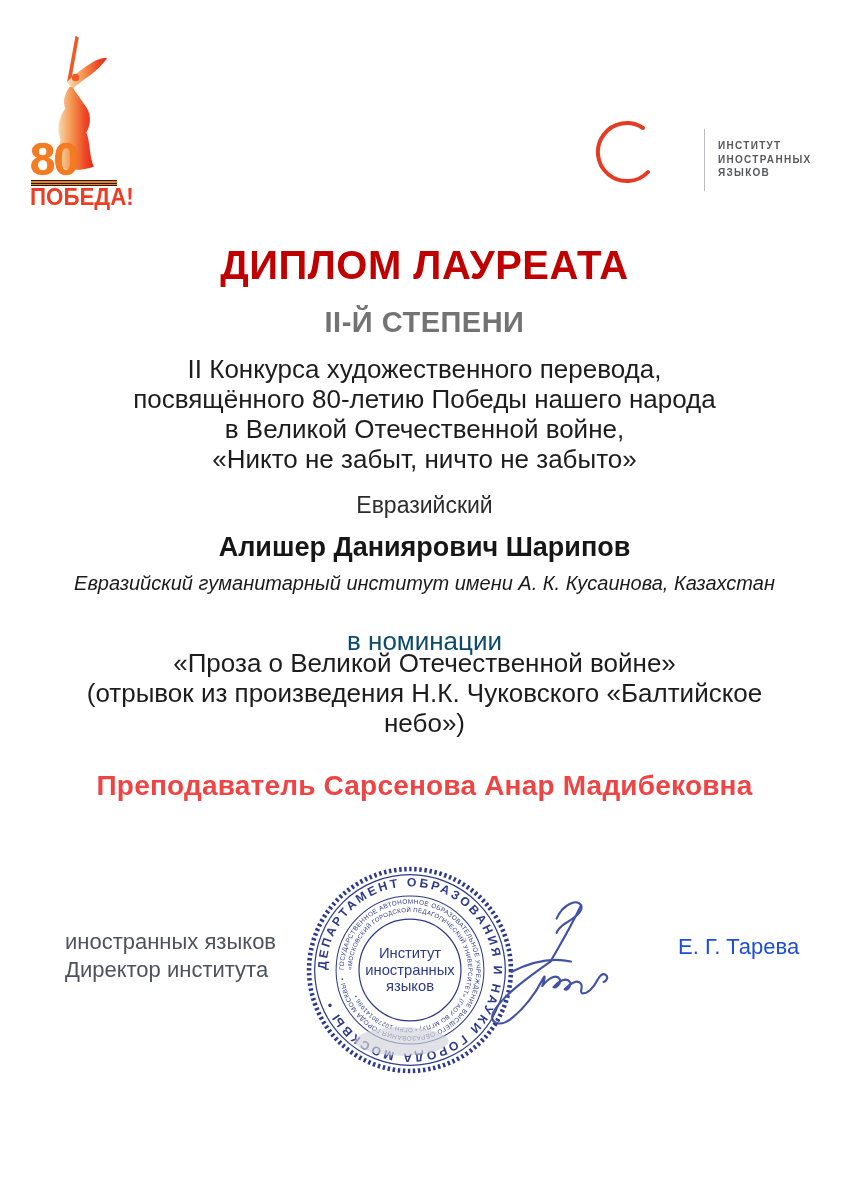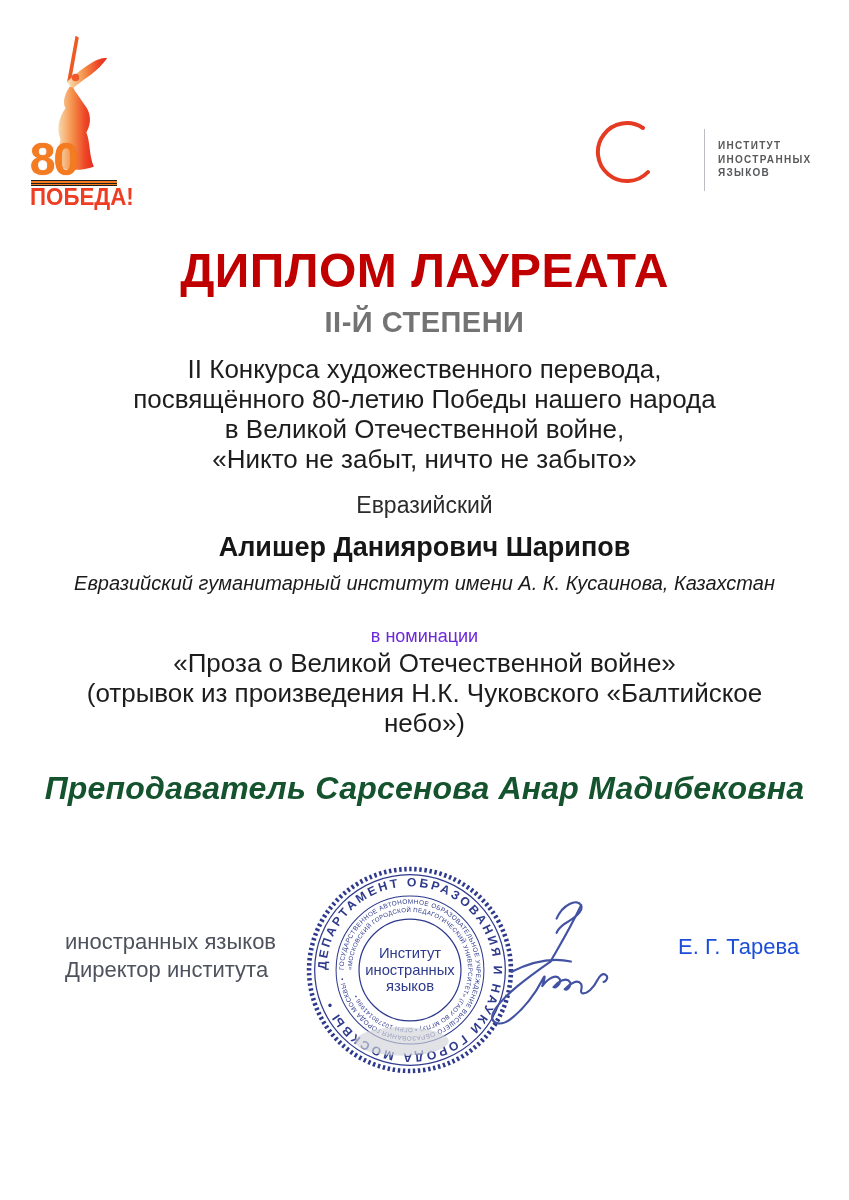--- a/index.html
+++ b/index.html
@@ -46,7 +46,7 @@
   }
 
   
-  .title-main { top:243px; font-size:48px; font-weight:bold; color:#c00000; letter-spacing:.5px; }
+  .title-main { top:243px; font-size:40px; font-weight:bold; color:#c00000; letter-spacing:.5px; }
   .title-degree { top:306px; font-size:29px; font-weight:bold; color:#737373; letter-spacing:.5px; }
 
   

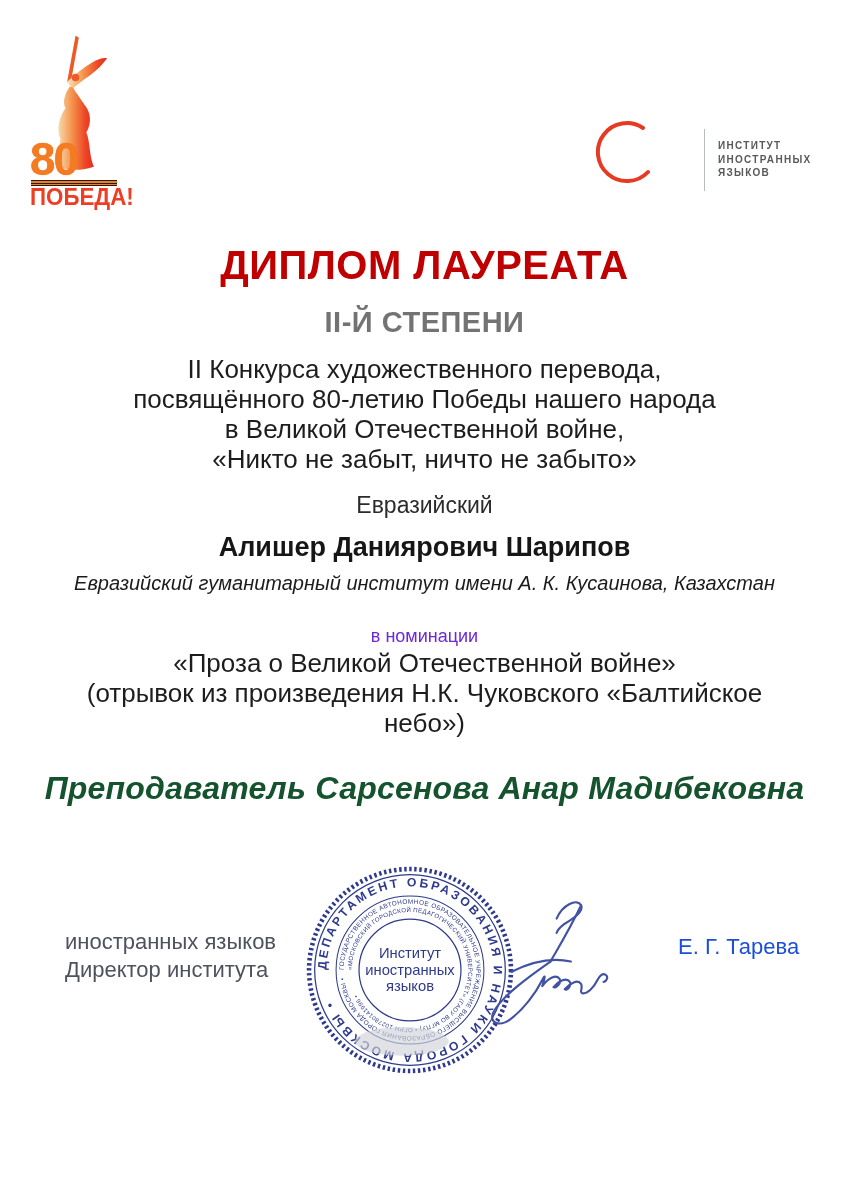--- a/index.html
+++ b/index.html
@@ -56,7 +56,7 @@
   .award-recipient { top:532px; font-size:27px; font-weight:bold; color:#161616; }
   .award-affiliation { top:572px; font-size:20px; font-style:italic; color:#1b1b1b; }
 
-  .nomination-label { top:626px; font-size:18px; color:#6d28d9; }
+  .nomination-label { top:626px; font-size:26px; color:#0c4a6e; }
   .nomination-lines { top:648px; font-size:26px; line-height:30px; color:#1d1d1d; }
 
   .teacher { top:770px; font-size:32px; font-weight:bold; color:#14532d; letter-spacing:.2px;font-style:italic; }

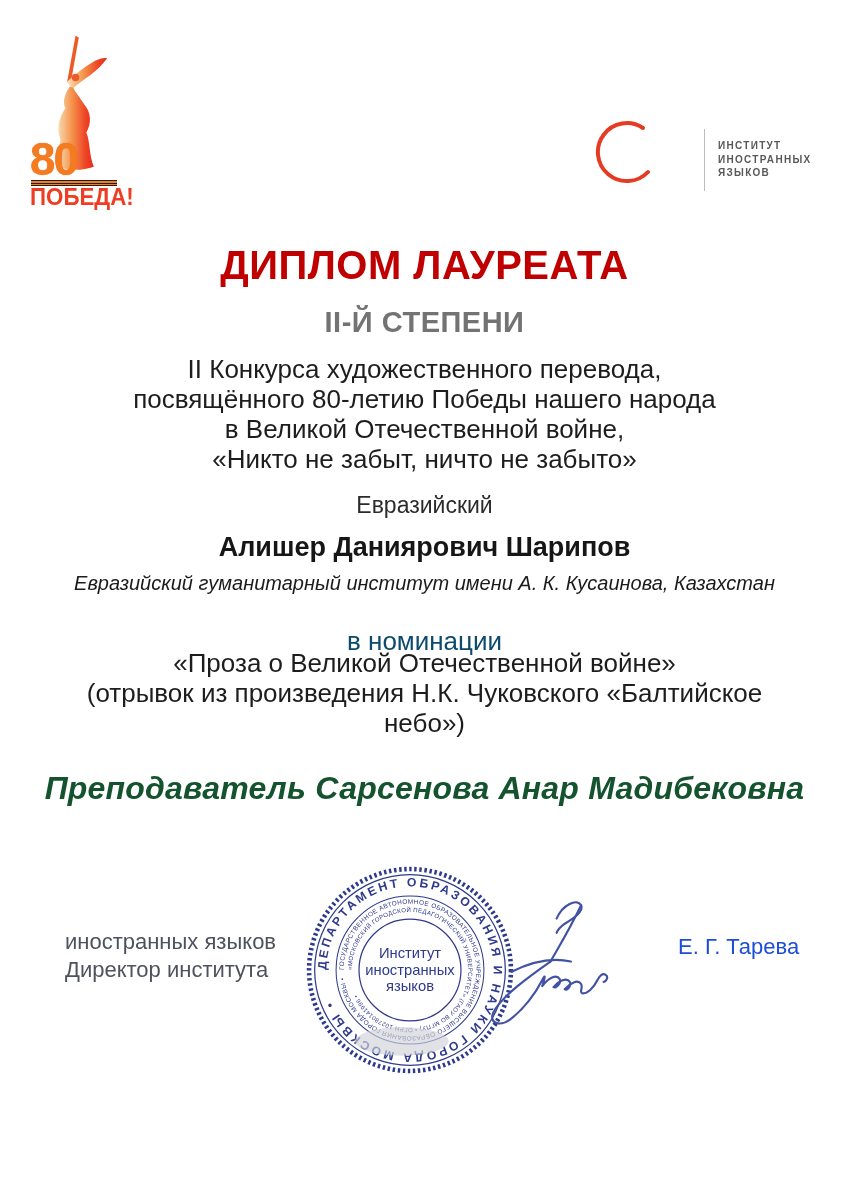--- a/index.html
+++ b/index.html
@@ -59,7 +59,7 @@
   .nomination-label { top:626px; font-size:26px; color:#0c4a6e; }
   .nomination-lines { top:648px; font-size:26px; line-height:30px; color:#1d1d1d; }
 
-  .teacher { top:770px; font-size:32px; font-weight:bold; color:#14532d; letter-spacing:.2px;font-style:italic; }
+  .teacher { top:770px; font-size:28px; font-weight:bold; color:#ef4444; letter-spacing:.2px; }
 
   
   .director {

